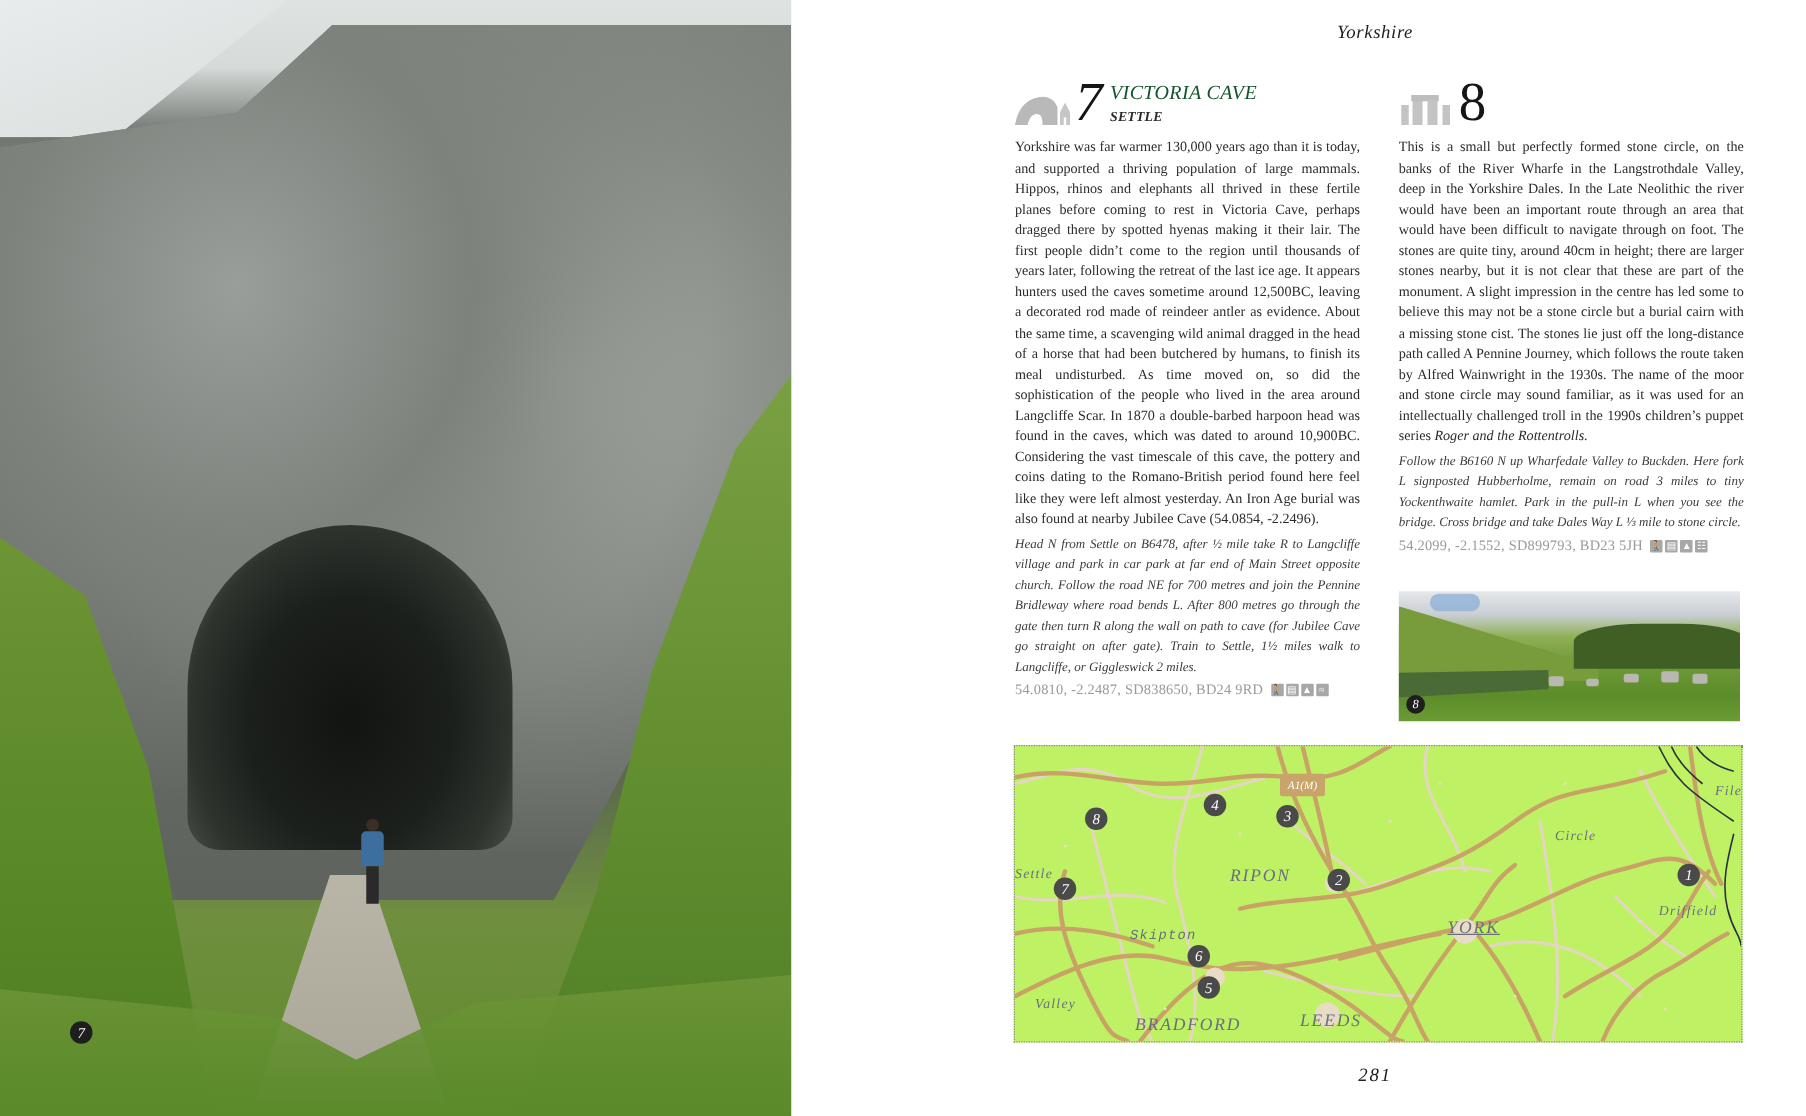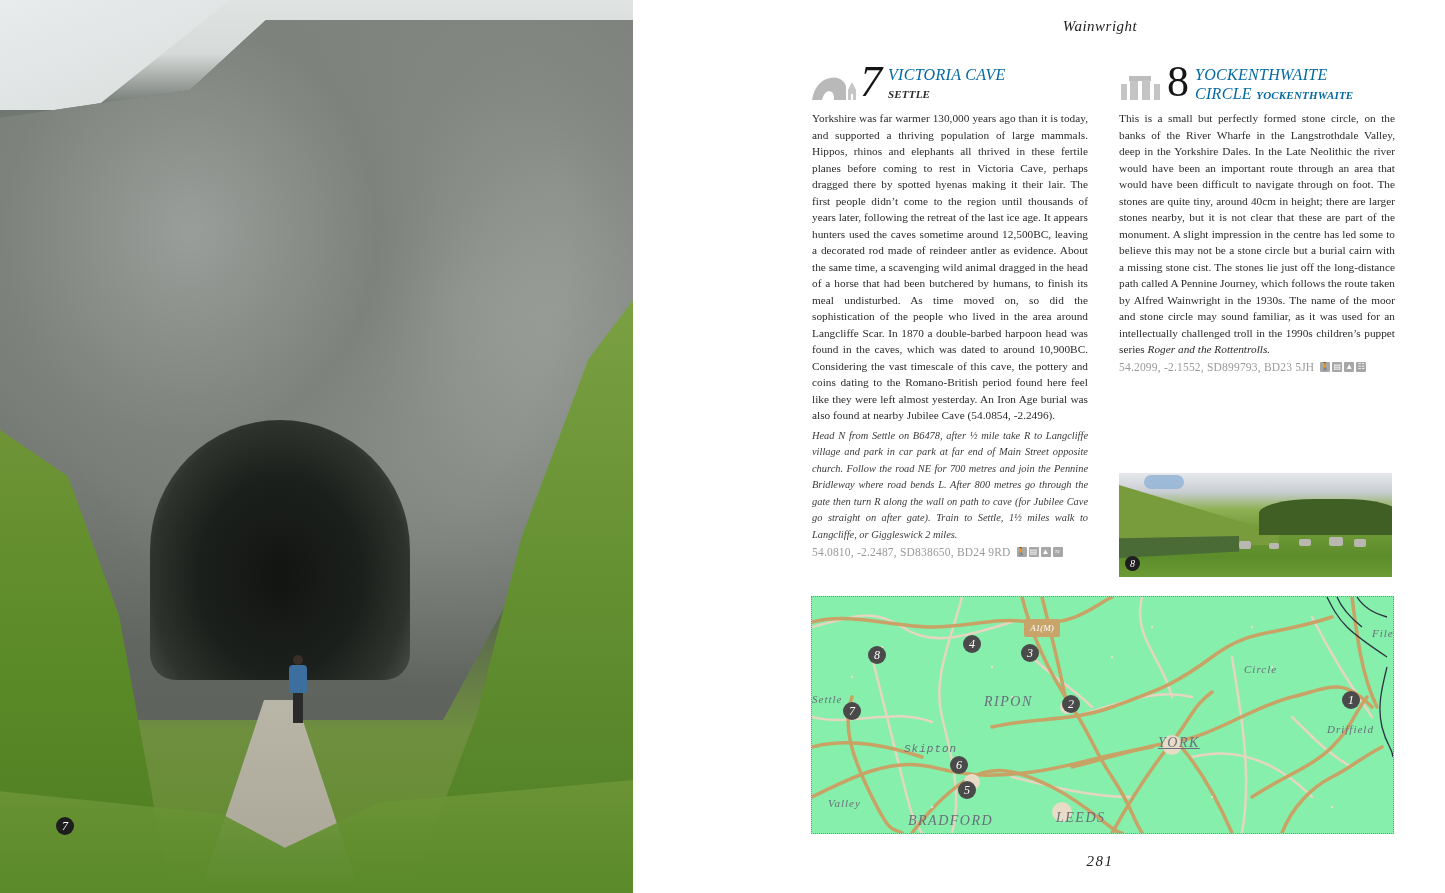--- a/index.html
+++ b/index.html
@@ -154,7 +154,7 @@
   <div class="marker" style="left:56px; top:817px;">7</div>
 </div>
 
-<div class="running-head">Wainwright</div>
+<div class="running-head">Yorkshire</div>
 
 <div class="column col-1">
   <div class="entry-head">

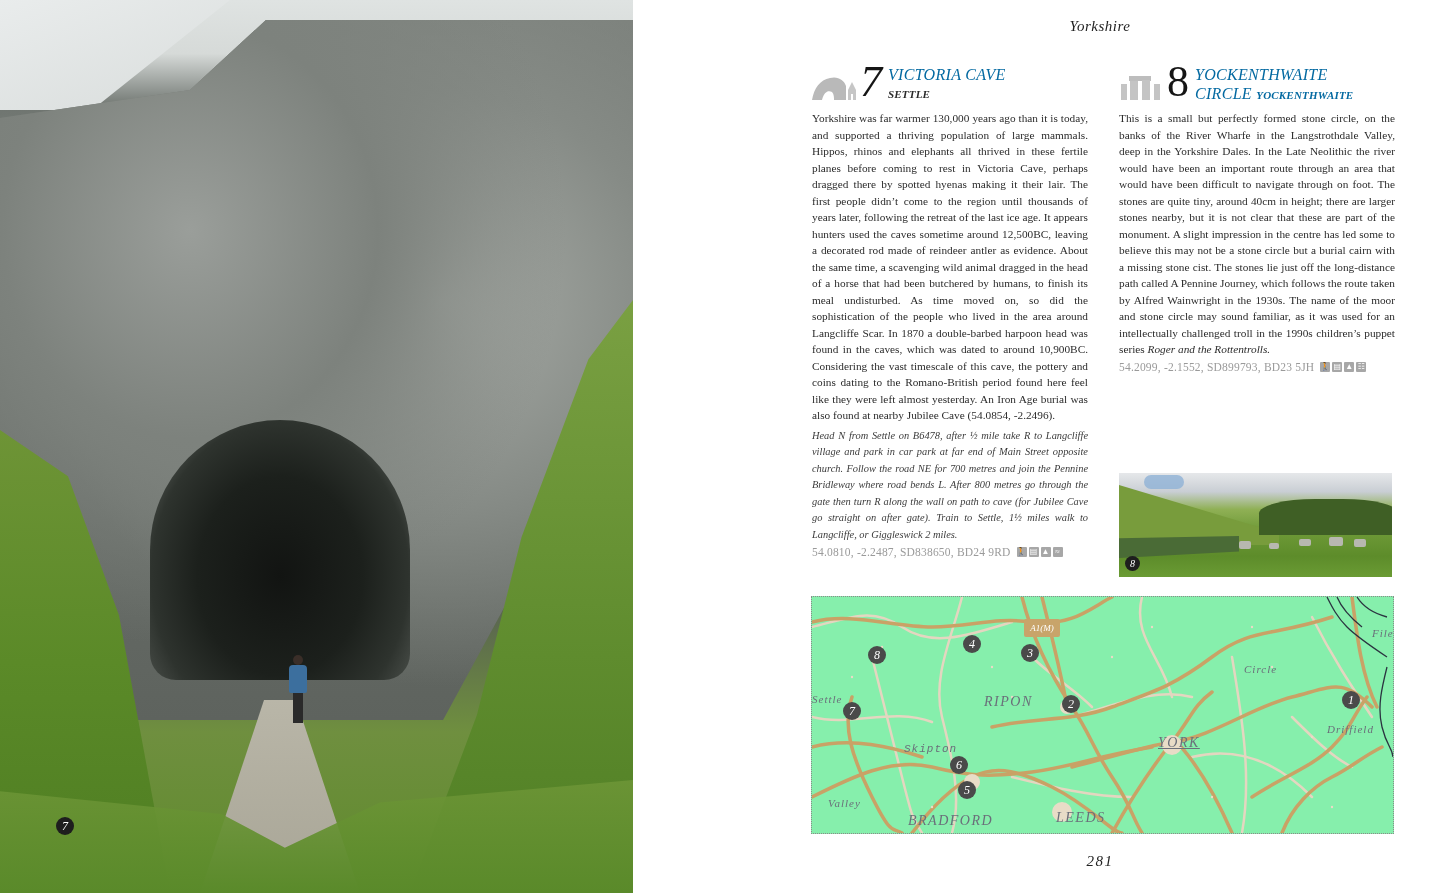--- a/index.html
+++ b/index.html
@@ -81,7 +81,7 @@
   .col-2 .entry-num { font-style: normal; }
   .entry-title {
     font-style: italic; text-transform: uppercase; font-size: 16px; line-height: 16px;
-    letter-spacing: 0.3px; color: #0369a1; margin-top: 3px;
+    letter-spacing: 0.3px; color: #14532d; margin-top: 3px;
   }
   .entry-sub {
     font-style: italic; text-transform: uppercase; font-size: 11px; font-weight: bold; letter-spacing: 0.2px;

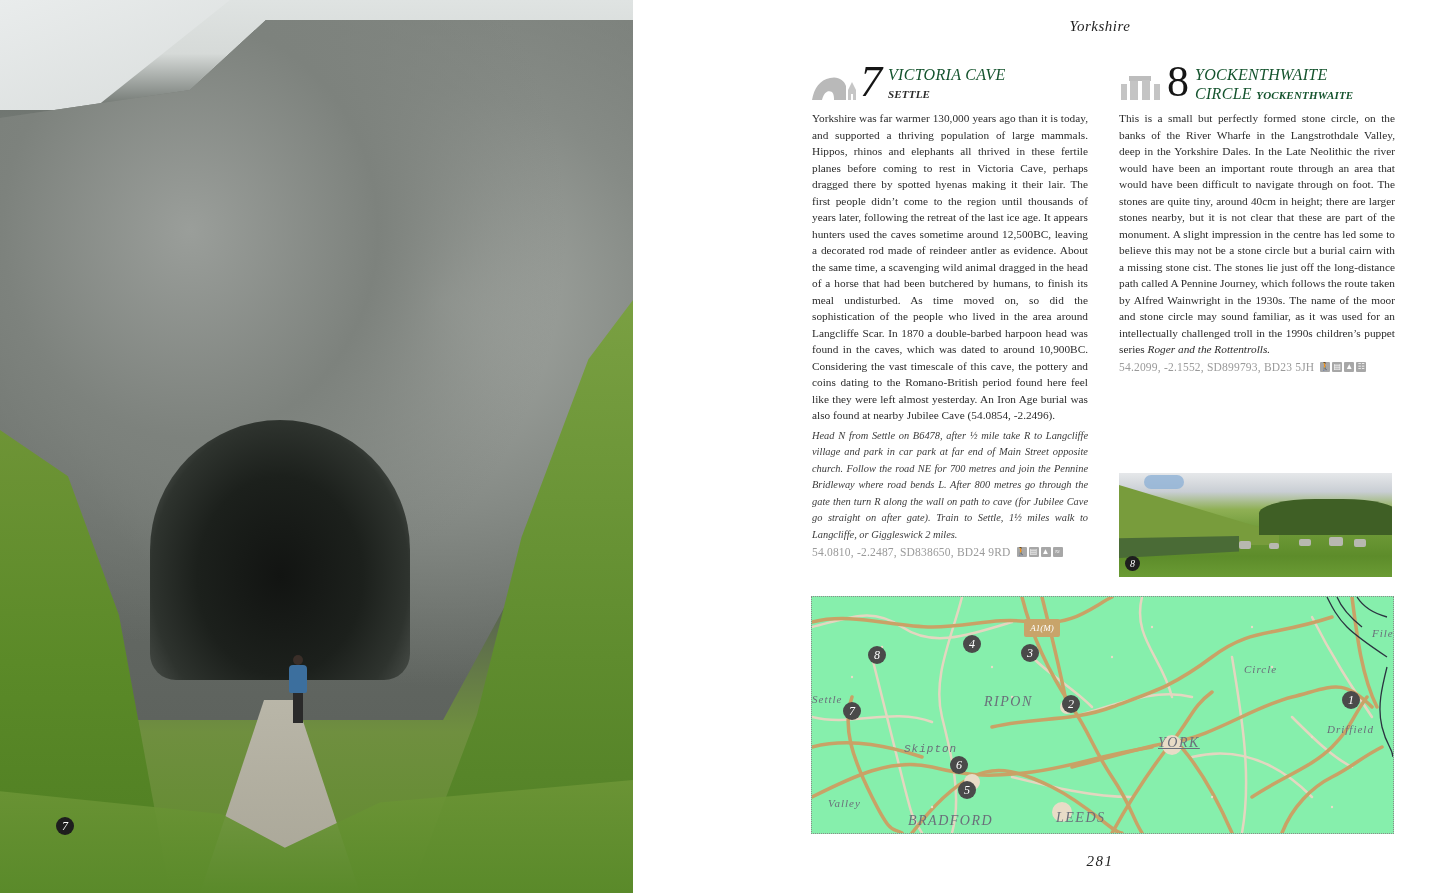--- a/index.html
+++ b/index.html
@@ -193,13 +193,6 @@
       <rect x="35" y="12" width="6" height="16" fill="#c4c4c4"></rect>
     </svg>
     <span class="entry-num">8</span>
-    <div>
-      <div class="entry-title">Yockenthwaite</div>
-      <div class="entry-title">
-        <span>Circle</span>
-        <span class="entry-sub">Yockenthwaite</span>
-      </div>
-    </div>
   </div>
   <p class="body-text"><span>This is a small but perfectly formed stone circle, on the banks of the River Wharfe in the Langstrothdale Valley, deep in the Yorkshire Dales. In the Late Neolithic the river would have been an important route through an area that would have been difficult to navigate through on foot. The stones are quite tiny, around 40cm in height; there are larger stones nearby, but it is not clear that these are part of the monument. A slight impression in the centre has led some to believe this may not be a stone circle but a burial cairn with a missing stone cist. The stones lie just off the long-distance path called A Pennine Journey, which follows the route taken by Alfred Wainwright in the 1930s. The name of the moor and stone circle may sound familiar, as it was used for an intellectually challenged troll in the 1990s children’s puppet series </span><em>Roger and the Rottentrolls.</em></p>
   <div class="coords">

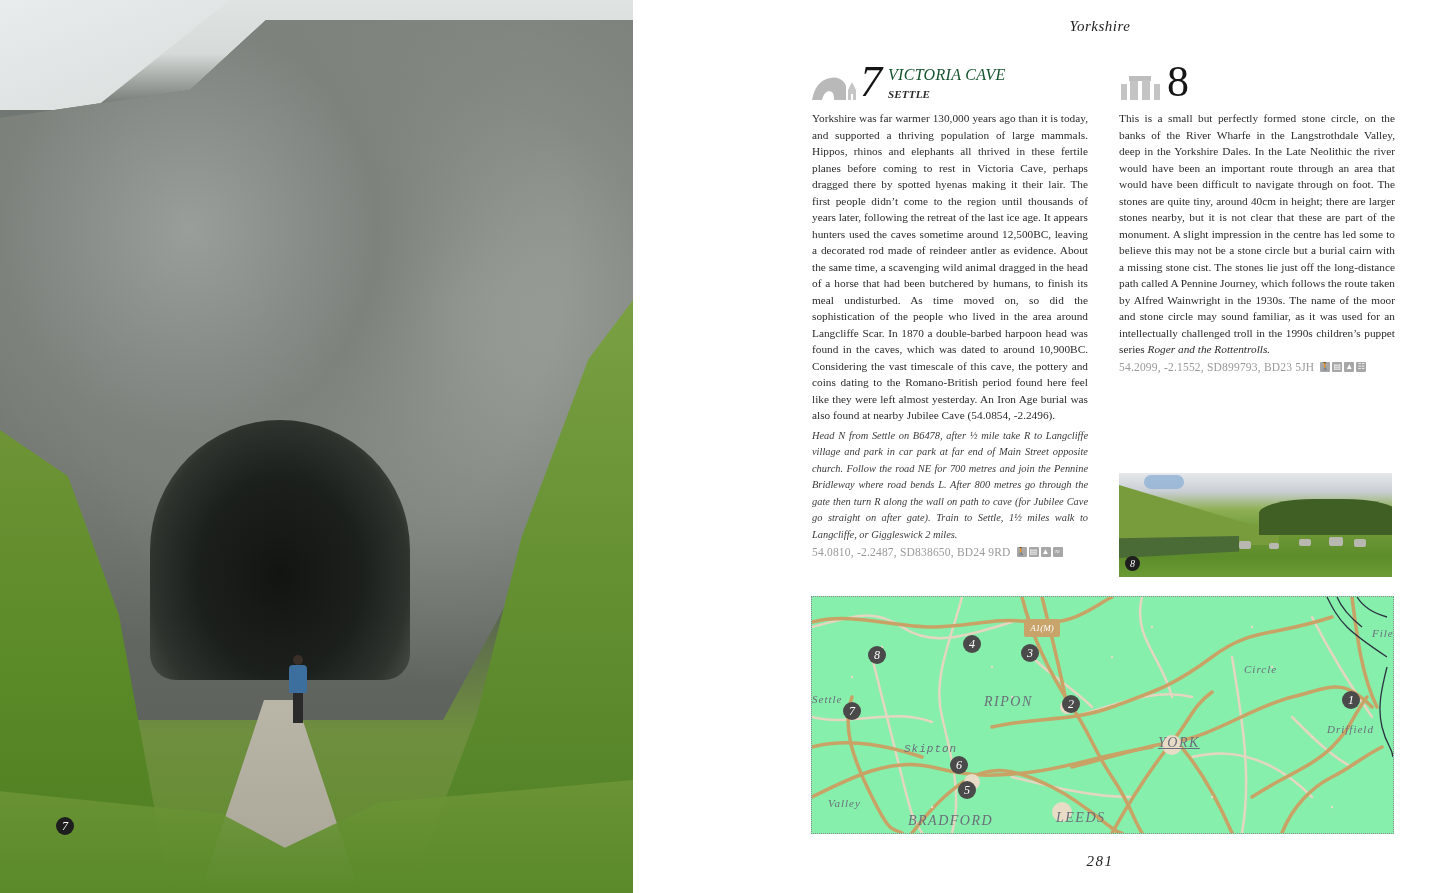--- a/index.html
+++ b/index.html
@@ -195,6 +195,7 @@
     <span class="entry-num">8</span>
   </div>
   <p class="body-text"><span>This is a small but perfectly formed stone circle, on the banks of the River Wharfe in the Langstrothdale Valley, deep in the Yorkshire Dales. In the Late Neolithic the river would have been an important route through an area that would have been difficult to navigate through on foot. The stones are quite tiny, around 40cm in height; there are larger stones nearby, but it is not clear that these are part of the monument. A slight impression in the centre has led some to believe this may not be a stone circle but a burial cairn with a missing stone cist. The stones lie just off the long-distance path called A Pennine Journey, which follows the route taken by Alfred Wainwright in the 1930s. The name of the moor and stone circle may sound familiar, as it was used for an intellectually challenged troll in the 1990s children’s puppet series </span><em>Roger and the Rottentrolls.</em></p>
+  <p class="directions">Follow the B6160 N up Wharfedale Valley to Buckden. Here fork L signposted Hubberholme, remain on road 3 miles to tiny Yockenthwaite hamlet. Park in the pull-in L when you see the bridge. Cross bridge and take Dales Way L ⅓ mile to stone circle.</p>
   <div class="coords">
     <span>54.2099, -2.1552, SD899793, BD23 5JH</span>
     <span class="fac-icons">

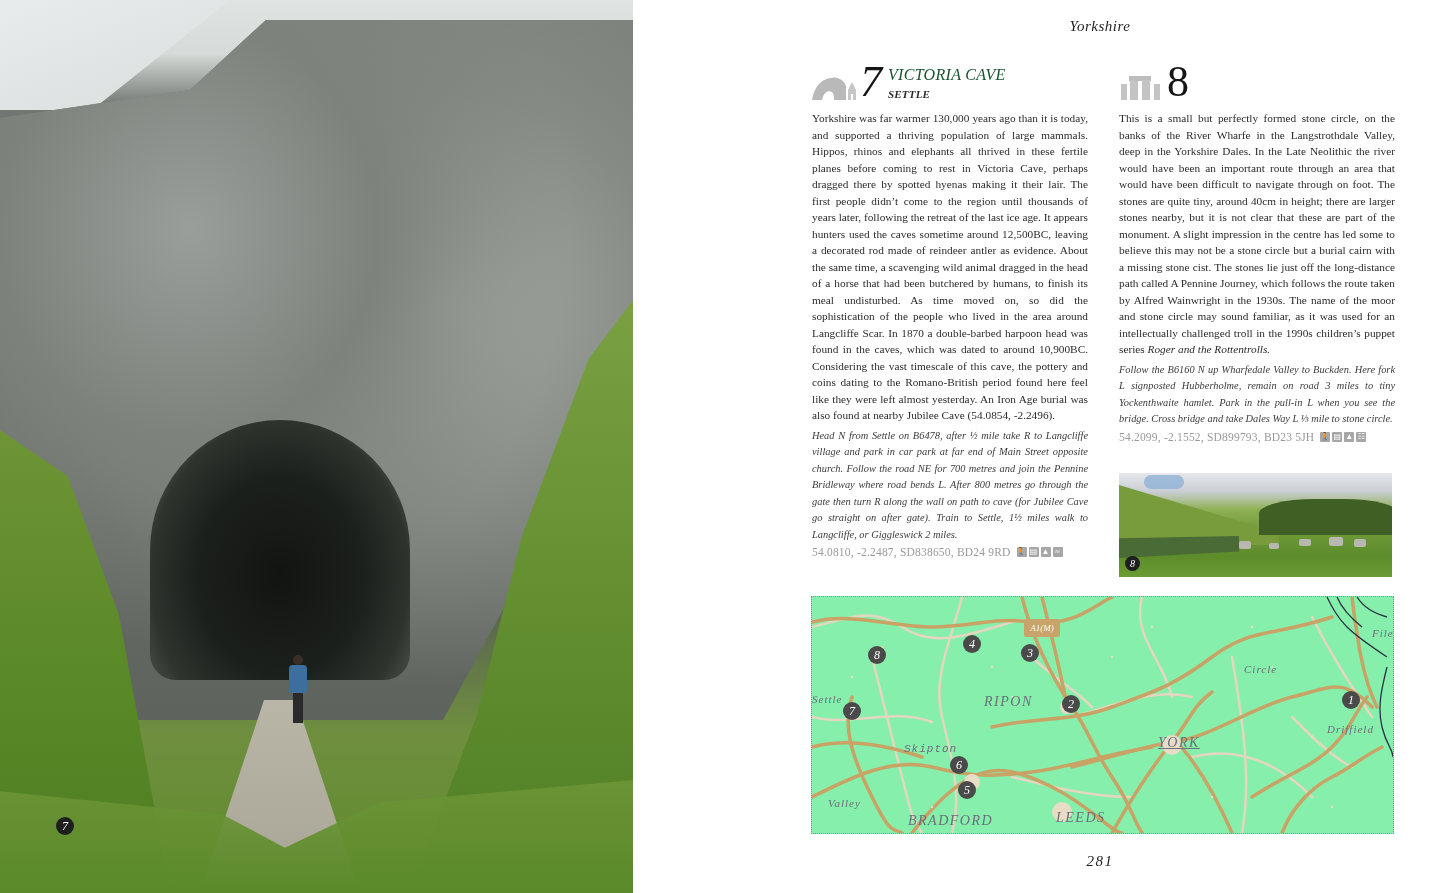--- a/index.html
+++ b/index.html
@@ -115,7 +115,7 @@
   
   .map {
     position: absolute; left: 811px; top: 596px; width: 581px; height: 236px;
-    border: 1px dotted #8a8a8a; background: #86efac; overflow: hidden;
+    border: 1px dotted #8a8a8a; background: #bef264; overflow: hidden;
   }
   .map svg { position: absolute; left: 0; top: 0; }
   .map-label {

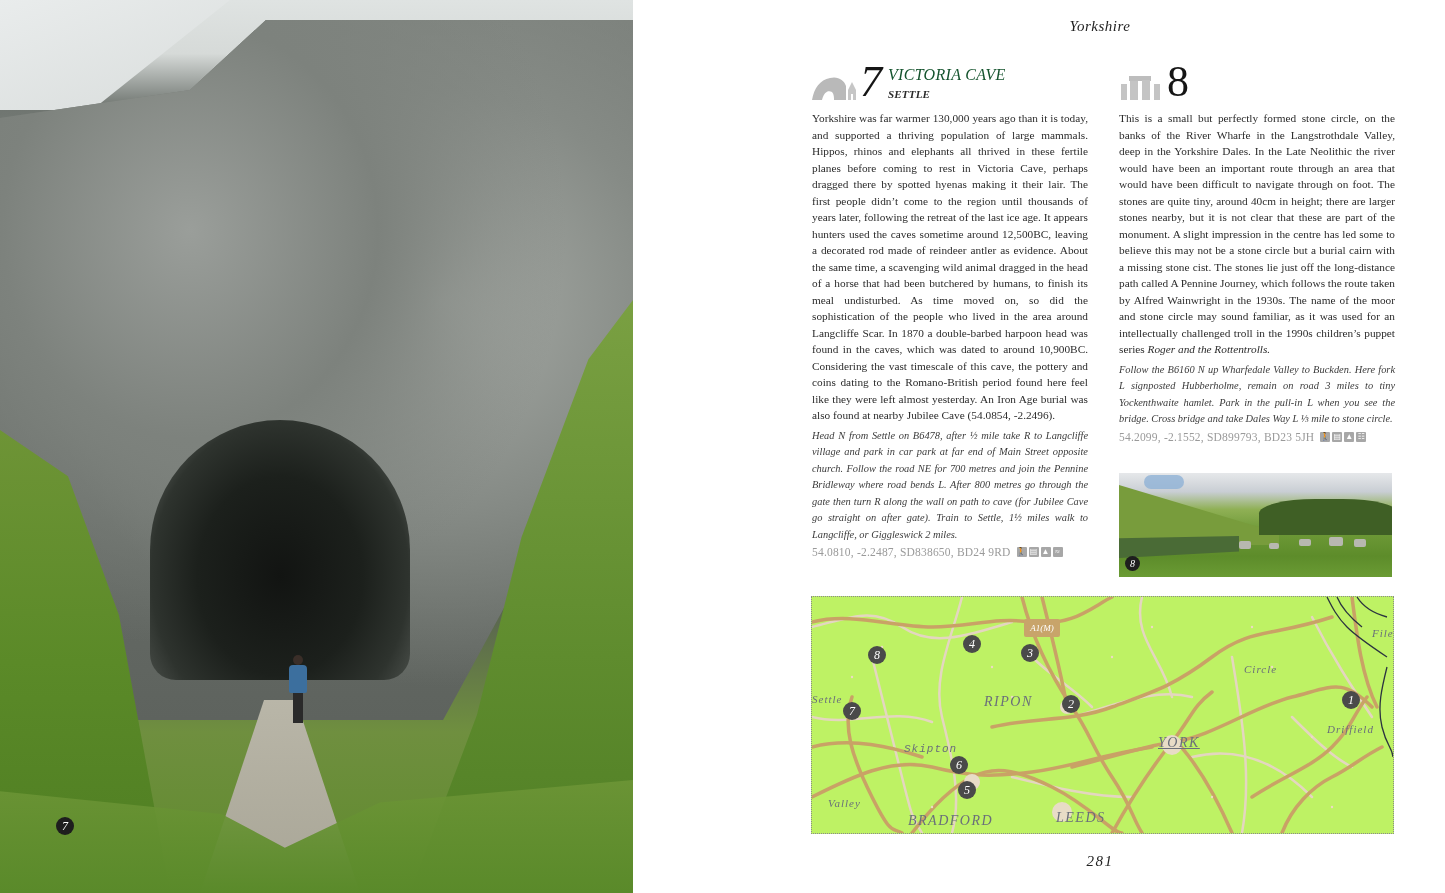--- a/index.html
+++ b/index.html
@@ -299,7 +299,7 @@
   <span class="map-label" style="left:92px; top:146px;font-family:Liberation Mono, monospace;">Skipton</span>
   <span class="map-label" style="left:16px; top:200px;">Valley</span>
   <span class="map-label city" style="left:96px; top:216px;text-align:right;">BRADFORD</span>
-  <span class="map-label city" style="left:244px; top:213px;">LEEDS</span>
+  <span class="map-label city" style="left:228px; top:213px;">LEEDS</span>
 
   <div class="map-marker" style="left:56px; top:49px;">8</div>
   <div class="map-marker" style="left:151px; top:38px;">4</div>

